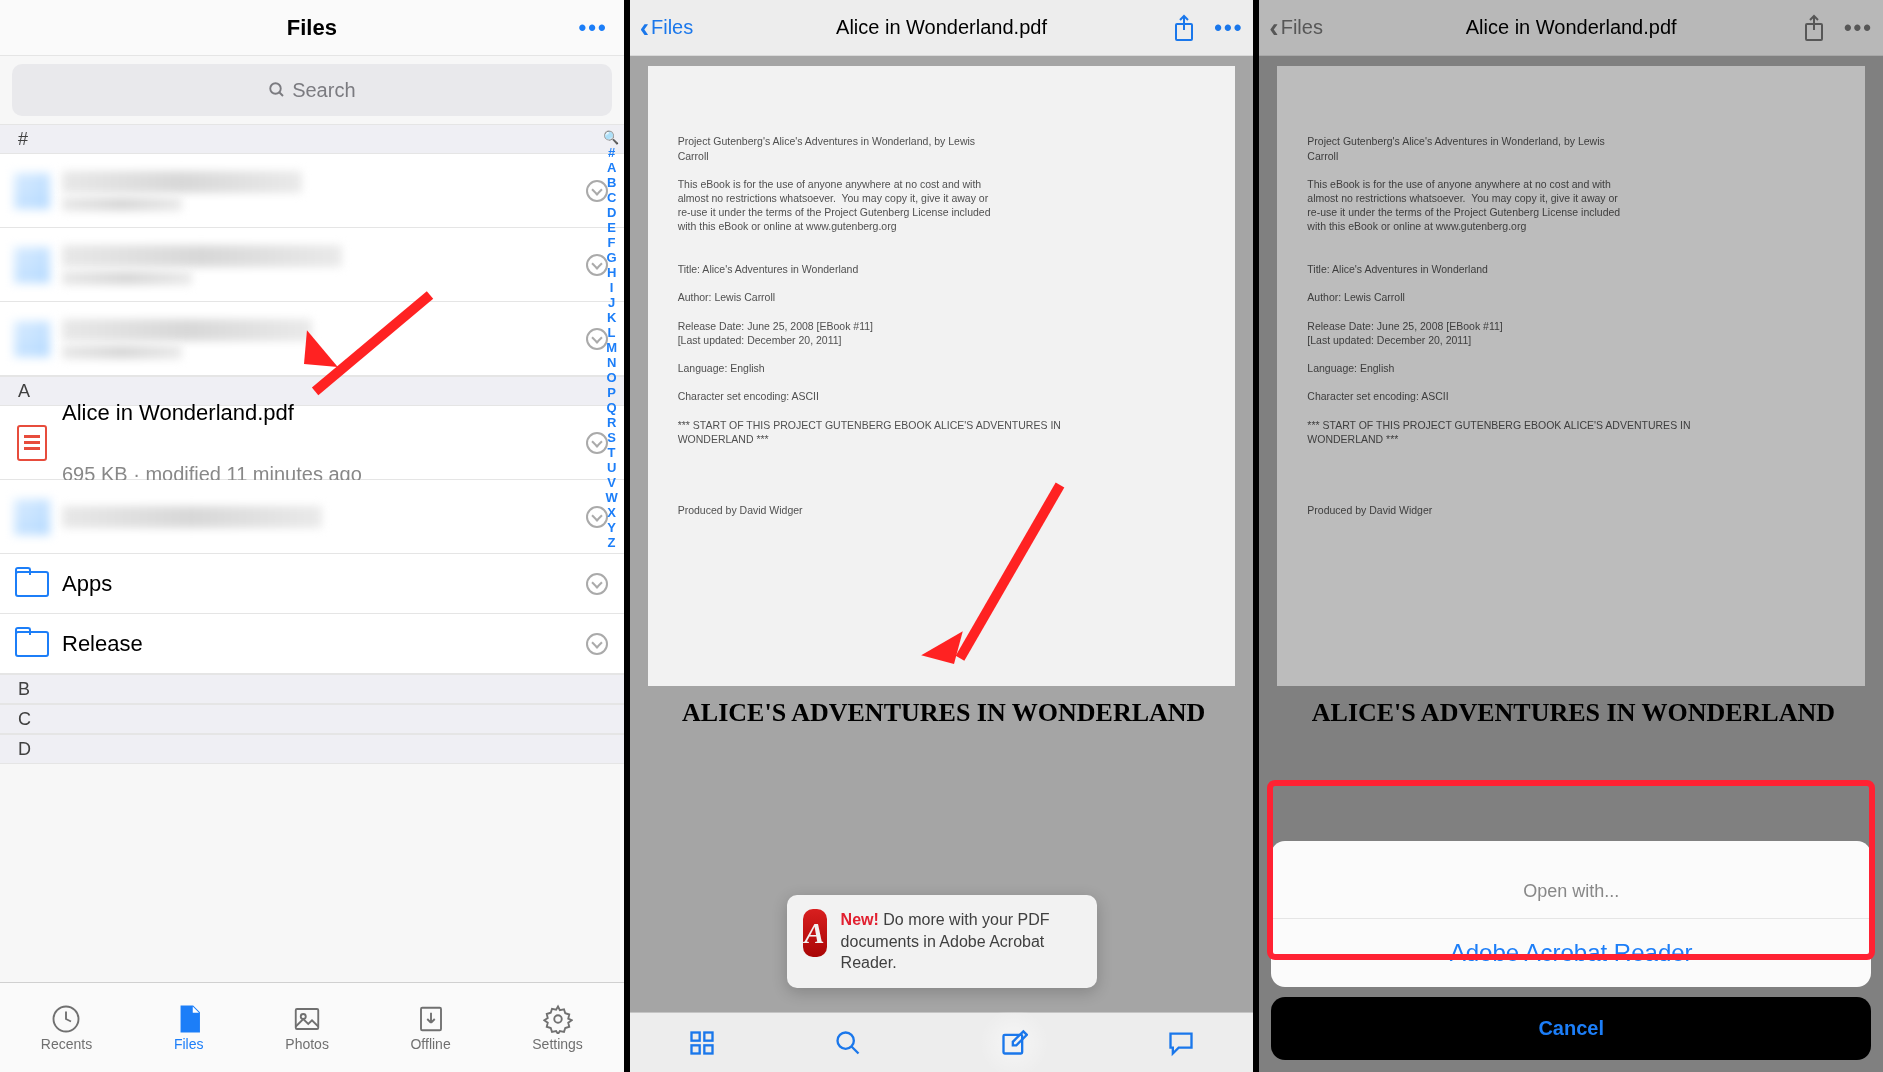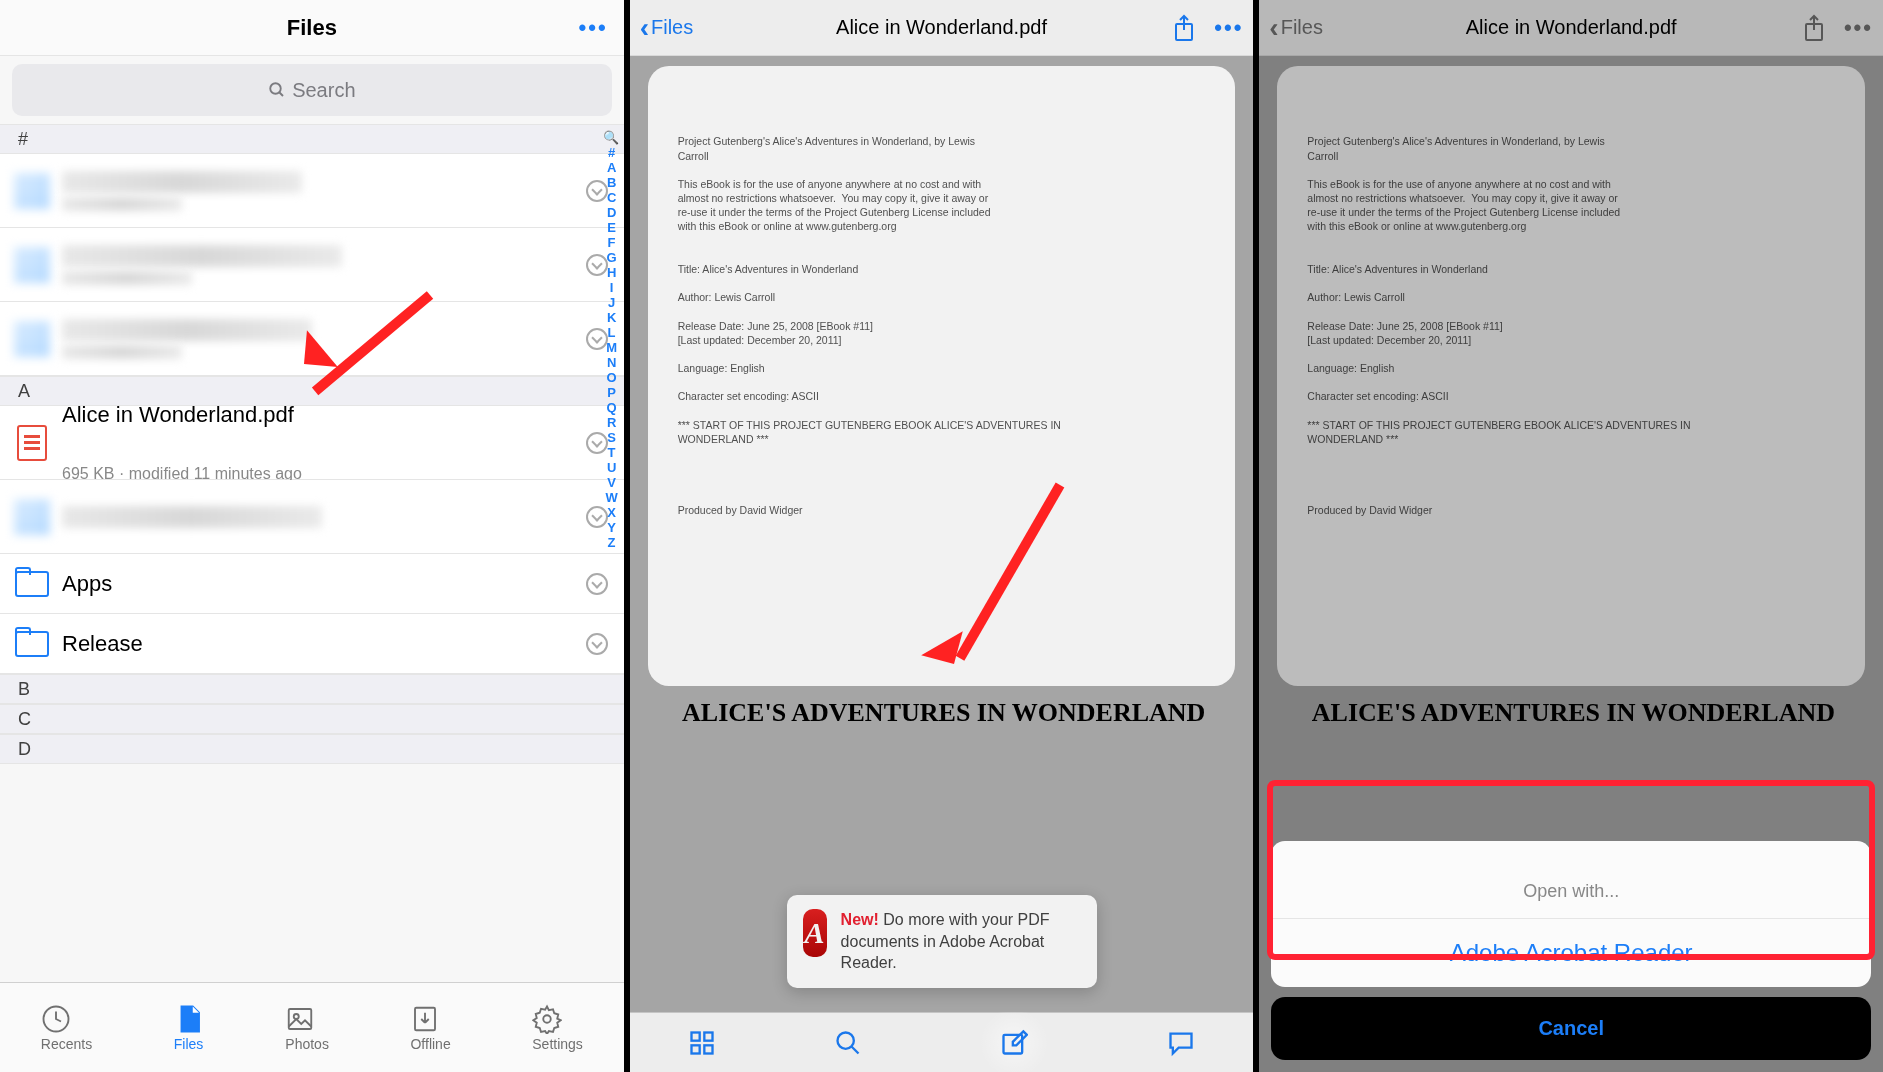--- a/index.html
+++ b/index.html
@@ -47,7 +47,7 @@
   .nav2 .right { margin-left:auto; display:flex; align-items:center; gap:18px; color:#1c7ef8;}
   .nav2 .more2{ font-size:22px; letter-spacing:2px; font-weight:bold;}
   .doc { flex:1; background:#aeaeae; overflow:hidden; position:relative;}
-  .page { background:#fff; margin:10px 18px; height:620px; padding:40px 30px; font-family:"Courier New",monospace; font-size:10.5px; color:#555; line-height:1.35; white-space:pre-wrap;border-radius:21px;}
+  .page { background:#fff; margin:10px 18px; height:620px; padding:40px 30px; font-family:"Courier New",monospace; font-size:10.5px; color:#555; line-height:1.35; white-space:pre-wrap;}
   .page .bigtitle { font-family:Georgia,serif; font-size:26px; font-weight:bold; color:#000; text-align:right; white-space:normal; margin-top:150px;}
   .toolbar { height:60px; background:#fafafa; border-top:1px solid #d0d0d0; display:flex; justify-content:space-around; align-items:center;}
   .toolbar .tbtn { color:#1c7ef8; display:flex; align-items:center; justify-content:center;}

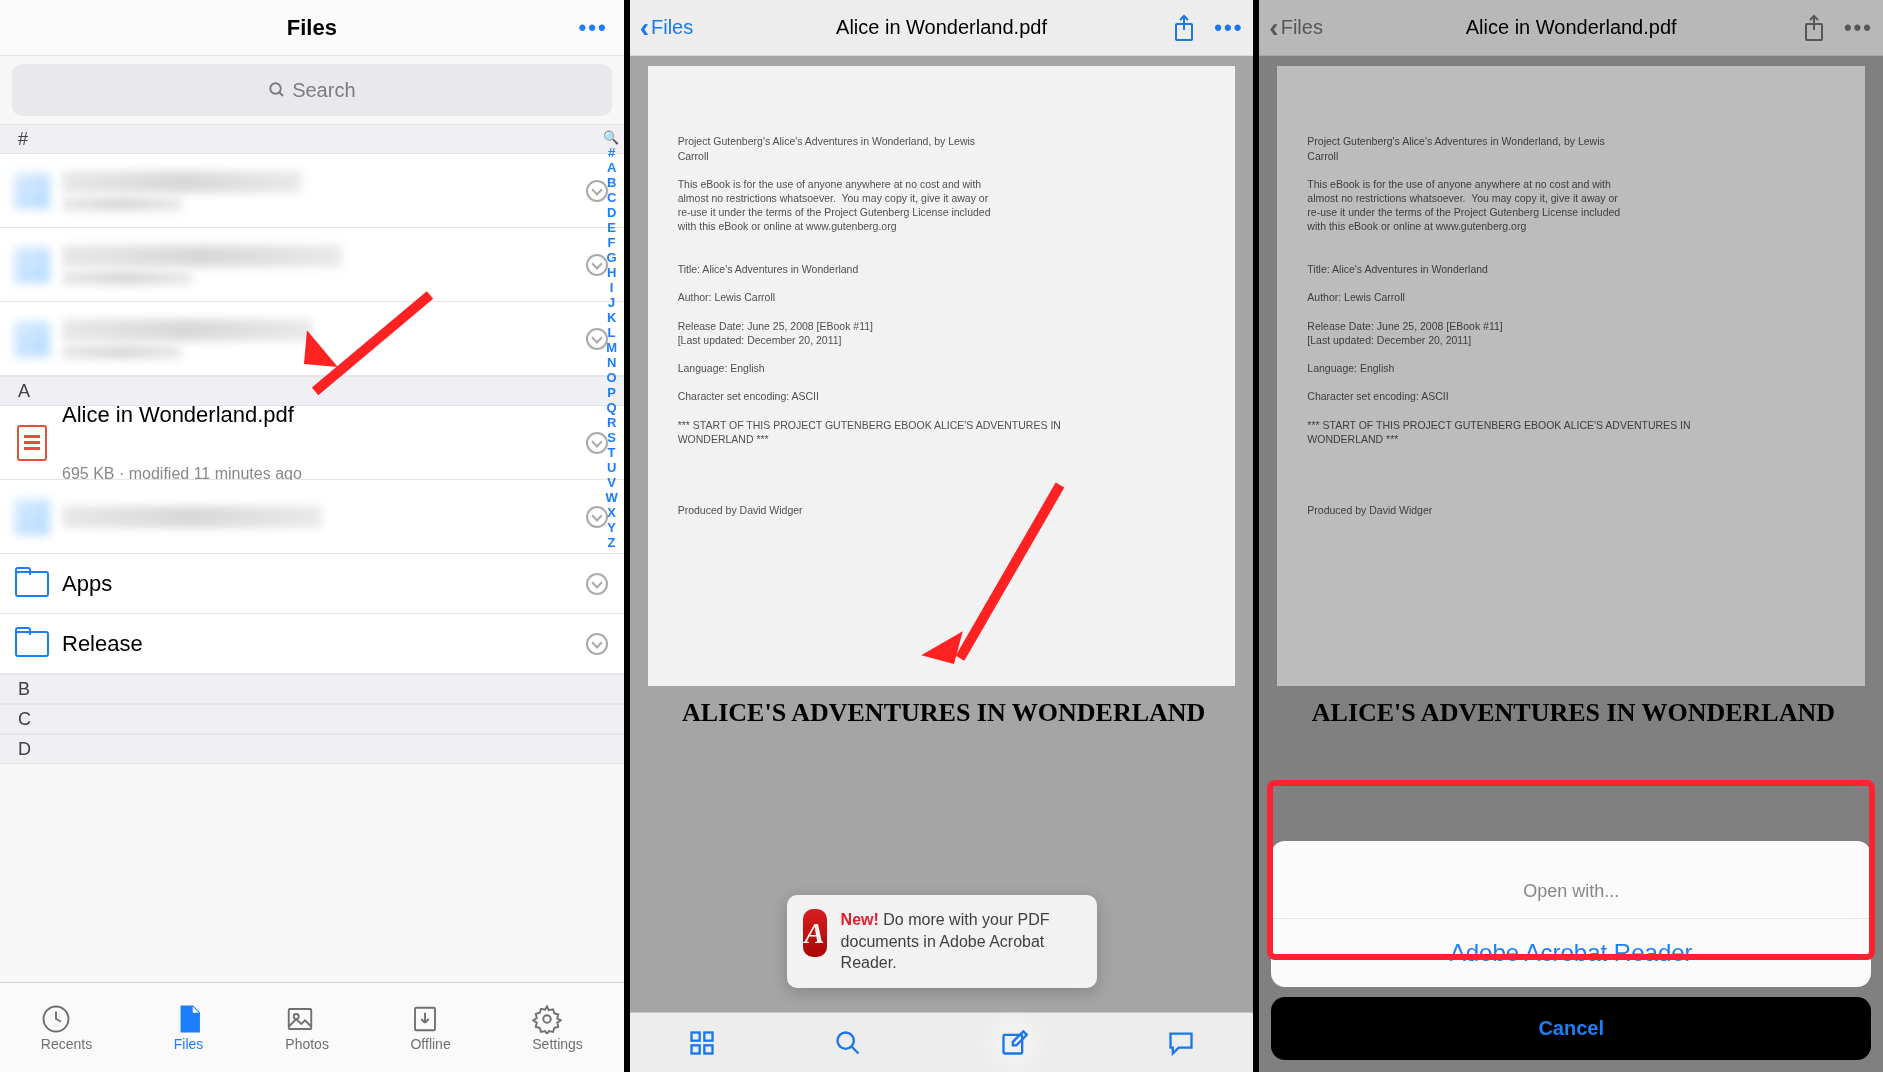--- a/index.html
+++ b/index.html
@@ -27,7 +27,7 @@
   .camera-glyph::before{content:""; position:absolute; top:-5px; left:9px; width:12px; height:5px; border:2px solid #1c7ef8; border-bottom:none; border-radius:3px 3px 0 0;}
   .row .texts { display:flex; flex-direction:column; justify-content:center;}
   .row .name { font-size:22px; color:#000;}
-  .row .meta { font-size:16px; color:#888;margin-top:37px;}
+  .row .meta { font-size:20px; color:#888;margin-top:37px;}
   .chev { position:absolute; right:16px; width:22px; height:22px; border:2px solid #aaa; border-radius:50%; display:flex; align-items:center; justify-content:center;}
   .chev::after{content:""; width:6px; height:6px; border-right:2px solid #aaa; border-bottom:2px solid #aaa; transform:rotate(45deg); margin-top:-2px;}
   .blurbox { background:linear-gradient(90deg,#e8e8e8,#d8d8d8,#eaeaea); height:22px; filter:blur(4px); border-radius:2px;}

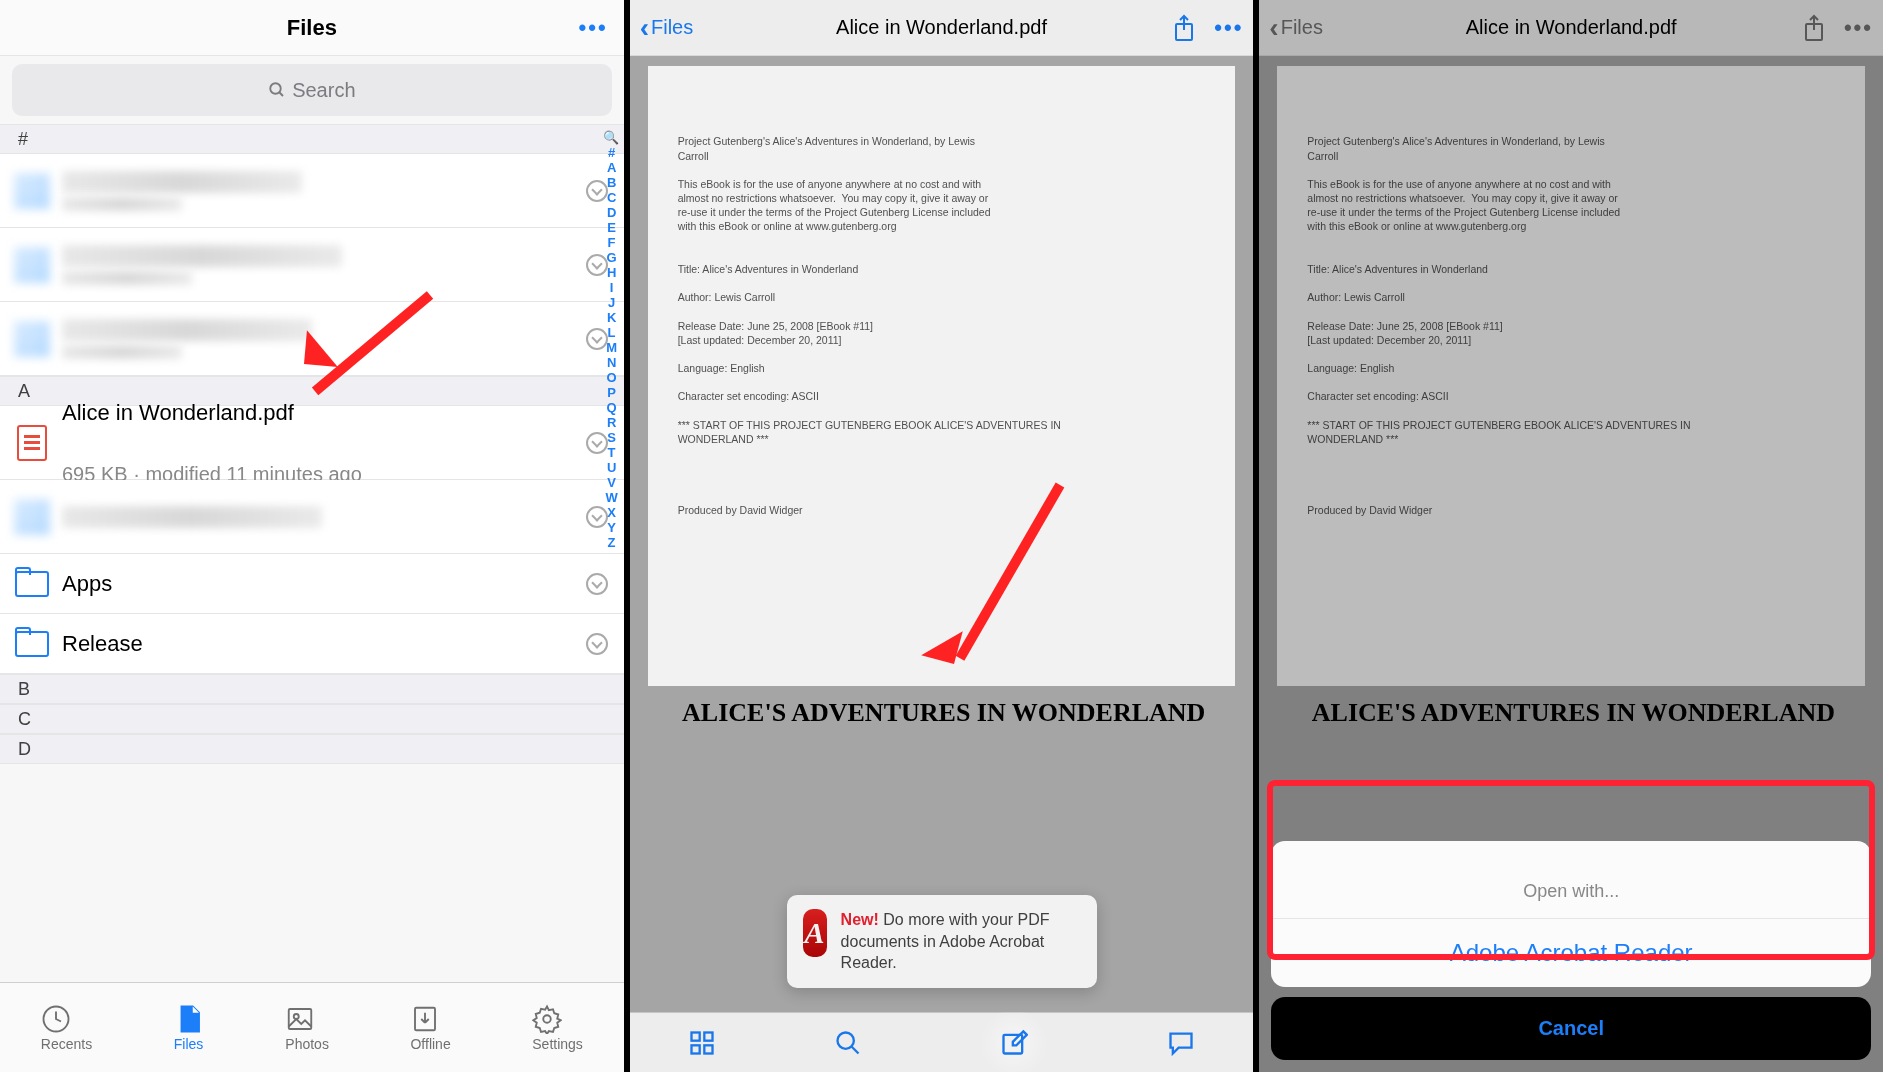--- a/index.html
+++ b/index.html
@@ -35,7 +35,7 @@
   .indexbar { position:absolute; right:4px; top:130px; display:flex; flex-direction:column; align-items:center; gap:0px; color:#1c7ef8; font-size:13px; font-weight:600;}
   .indexbar span{ line-height:15px;}
   .tabbar { height:90px; background:#fafafa; border-top:1px solid #d0d0d0; display:flex; justify-content:space-around; align-items:center;}
-  .tab { display:flex; flex-direction:column; align-items:flex-start; gap:2px; color:#707070; font-size:14px;}
+  .tab { display:flex; flex-direction:column; align-items:center; gap:2px; color:#707070; font-size:14px;}
   .tab.active { color:#1c7ef8;}
   .tab svg{ width:30px; height:30px;}
 

